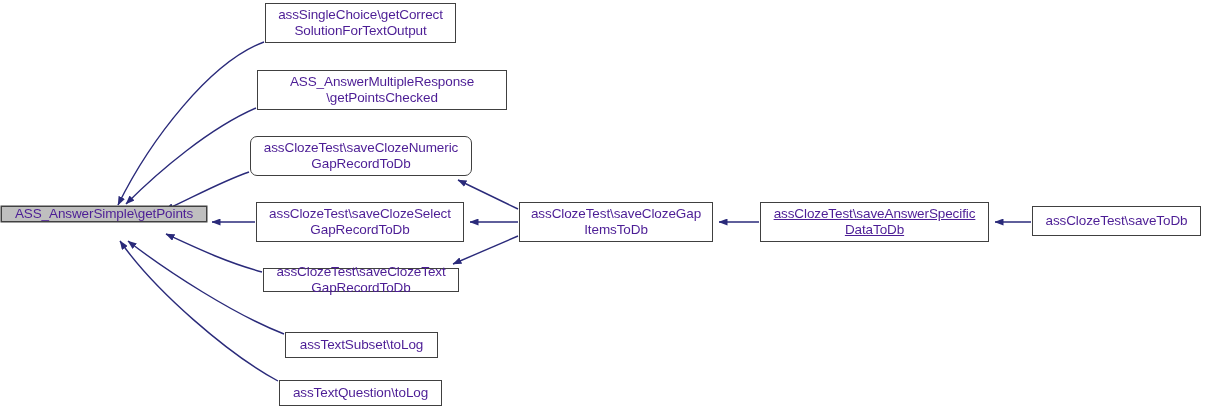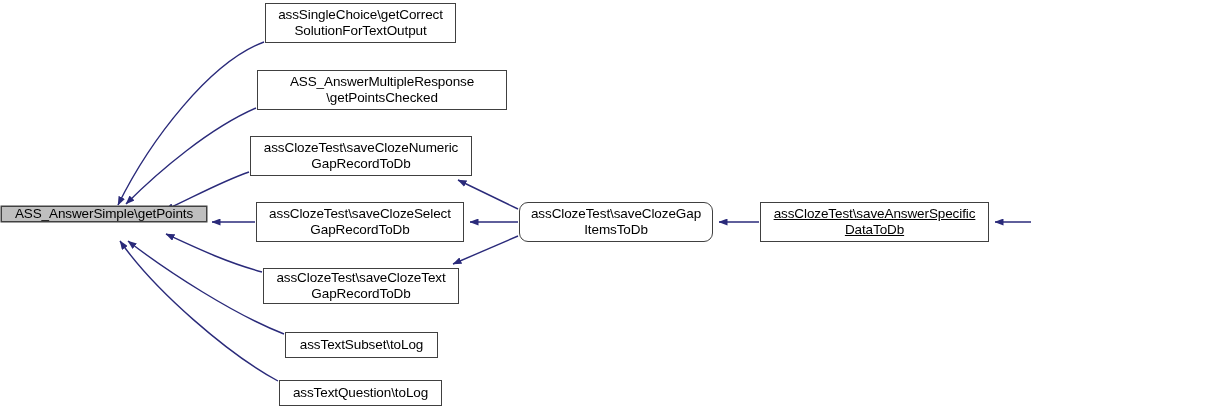--- a/index.html
+++ b/index.html
@@ -31,7 +31,7 @@
     text-align: center;
     background: #ffffff;
     border: 1px solid #404040;
-    color: #000000;
+    color: #4c1d95;
     font-size: 13.5px;
     line-height: 16px;
     letter-spacing: -0.1px;

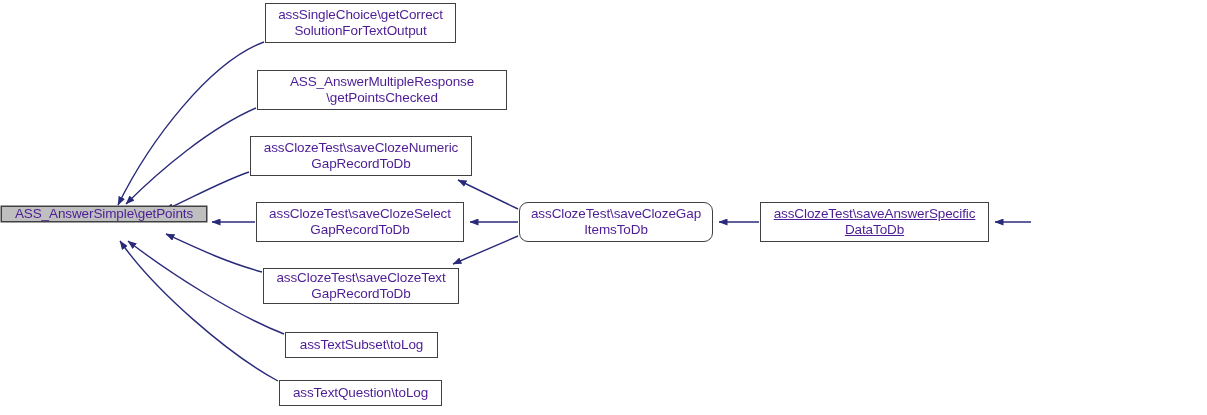--- a/index.html
+++ b/index.html
@@ -95,7 +95,7 @@
 \getPointsChecked</span>
   </div>
 
-  <div class="node thick" style="left: 250px; top: 136px; width: 222px; height: 40px; background: rgb(255, 255, 255); border-color: rgb(64, 64, 64);">
+  <div class="node thick" style="left: 250px; top: 136px; width: 222px; height: 40px; background: rgb(255, 255, 255); border-color: rgb(64, 64, 64); border-radius: 7px;">
     <span class="node-label">assClozeTest\saveClozeNumeric
 GapRecordToDb</span>
   </div>

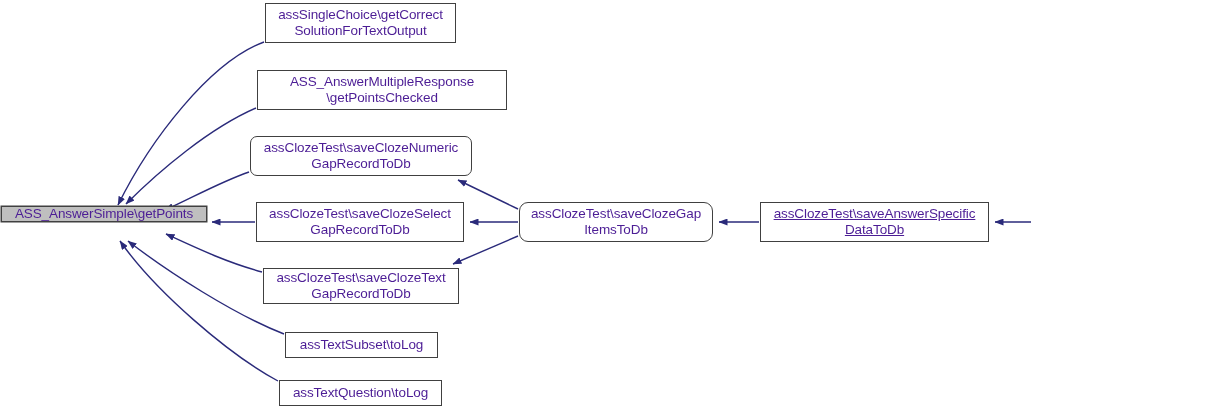--- a/index.html
+++ b/index.html
@@ -118,7 +118,7 @@
     <span class="node-label">assTextQuestion\toLog</span>
   </div>
 
-  <div class="node thick" style="left: 519px; top: 202px; width: 194px; height: 40px; background: rgb(255, 255, 255); border-color: rgb(64, 64, 64); border-radius: 9px;">
+  <div class="node thick" style="left: 519px; top: 202px; width: 194px; height: 40px; background: rgb(255, 255, 255); border-color: rgb(64, 64, 64);">
     <span class="node-label">assClozeTest\saveClozeGap
 ItemsToDb</span>
   </div>

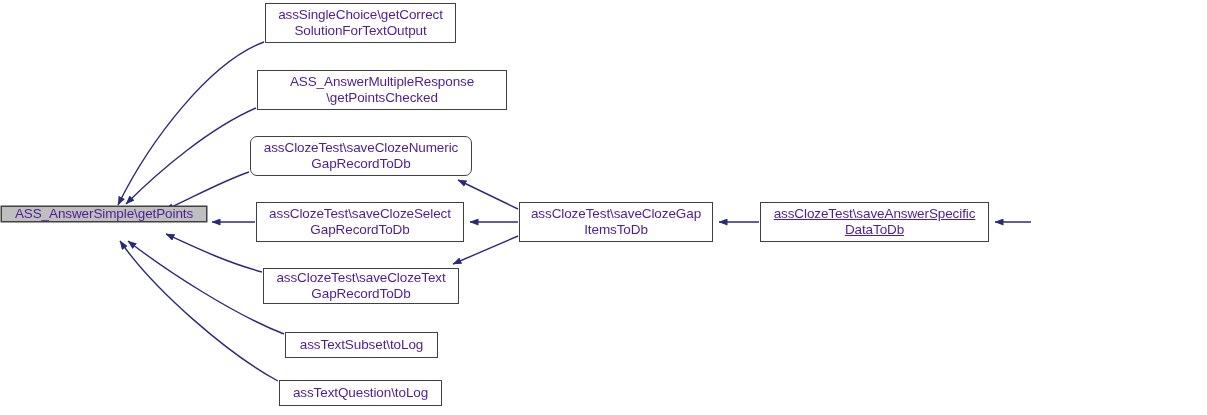--- a/index.html
+++ b/index.html
@@ -128,6 +128,9 @@
 DataToDb</span>
   </div>
 
+  <div class="node" style="left: 1032px; top: 206px; width: 169px; height: 30px; background: rgb(255, 255, 255); border-color: rgb(64, 64, 64);">
+    <span class="node-label">assClozeTest\saveToDb</span>
+  </div>
 
 </div>
 

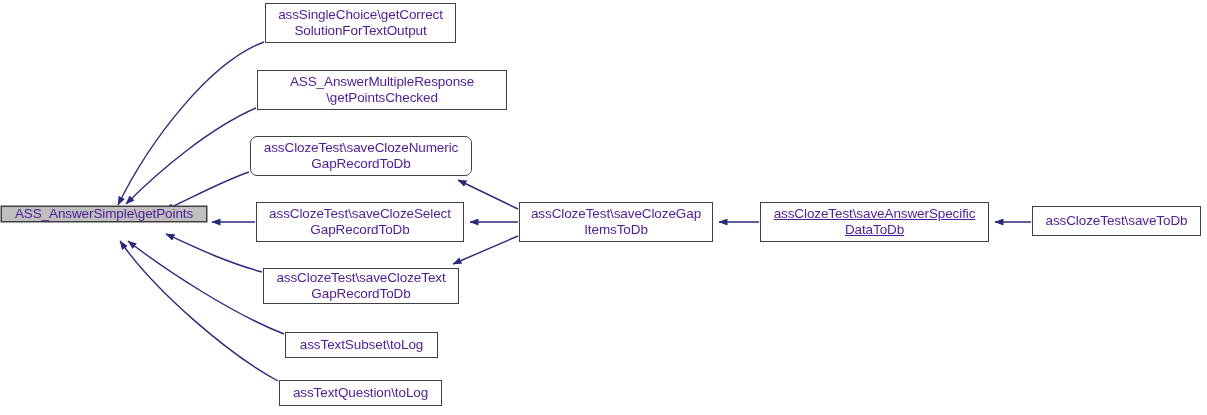--- a/index.html
+++ b/index.html
@@ -105,7 +105,7 @@
 GapRecordToDb</span>
   </div>
 
-  <div class="node" style="left: 263px; top: 268px; width: 196px; height: 36px; background: rgb(255, 255, 255); border-color: rgb(64, 64, 64);">
+  <div class="node" style="left: 263px; top: 268px; width: 196px; height: 24px; background: rgb(255, 255, 255); border-color: rgb(64, 64, 64);">
     <span class="node-label">assClozeTest\saveClozeText
 GapRecordToDb</span>
   </div>

